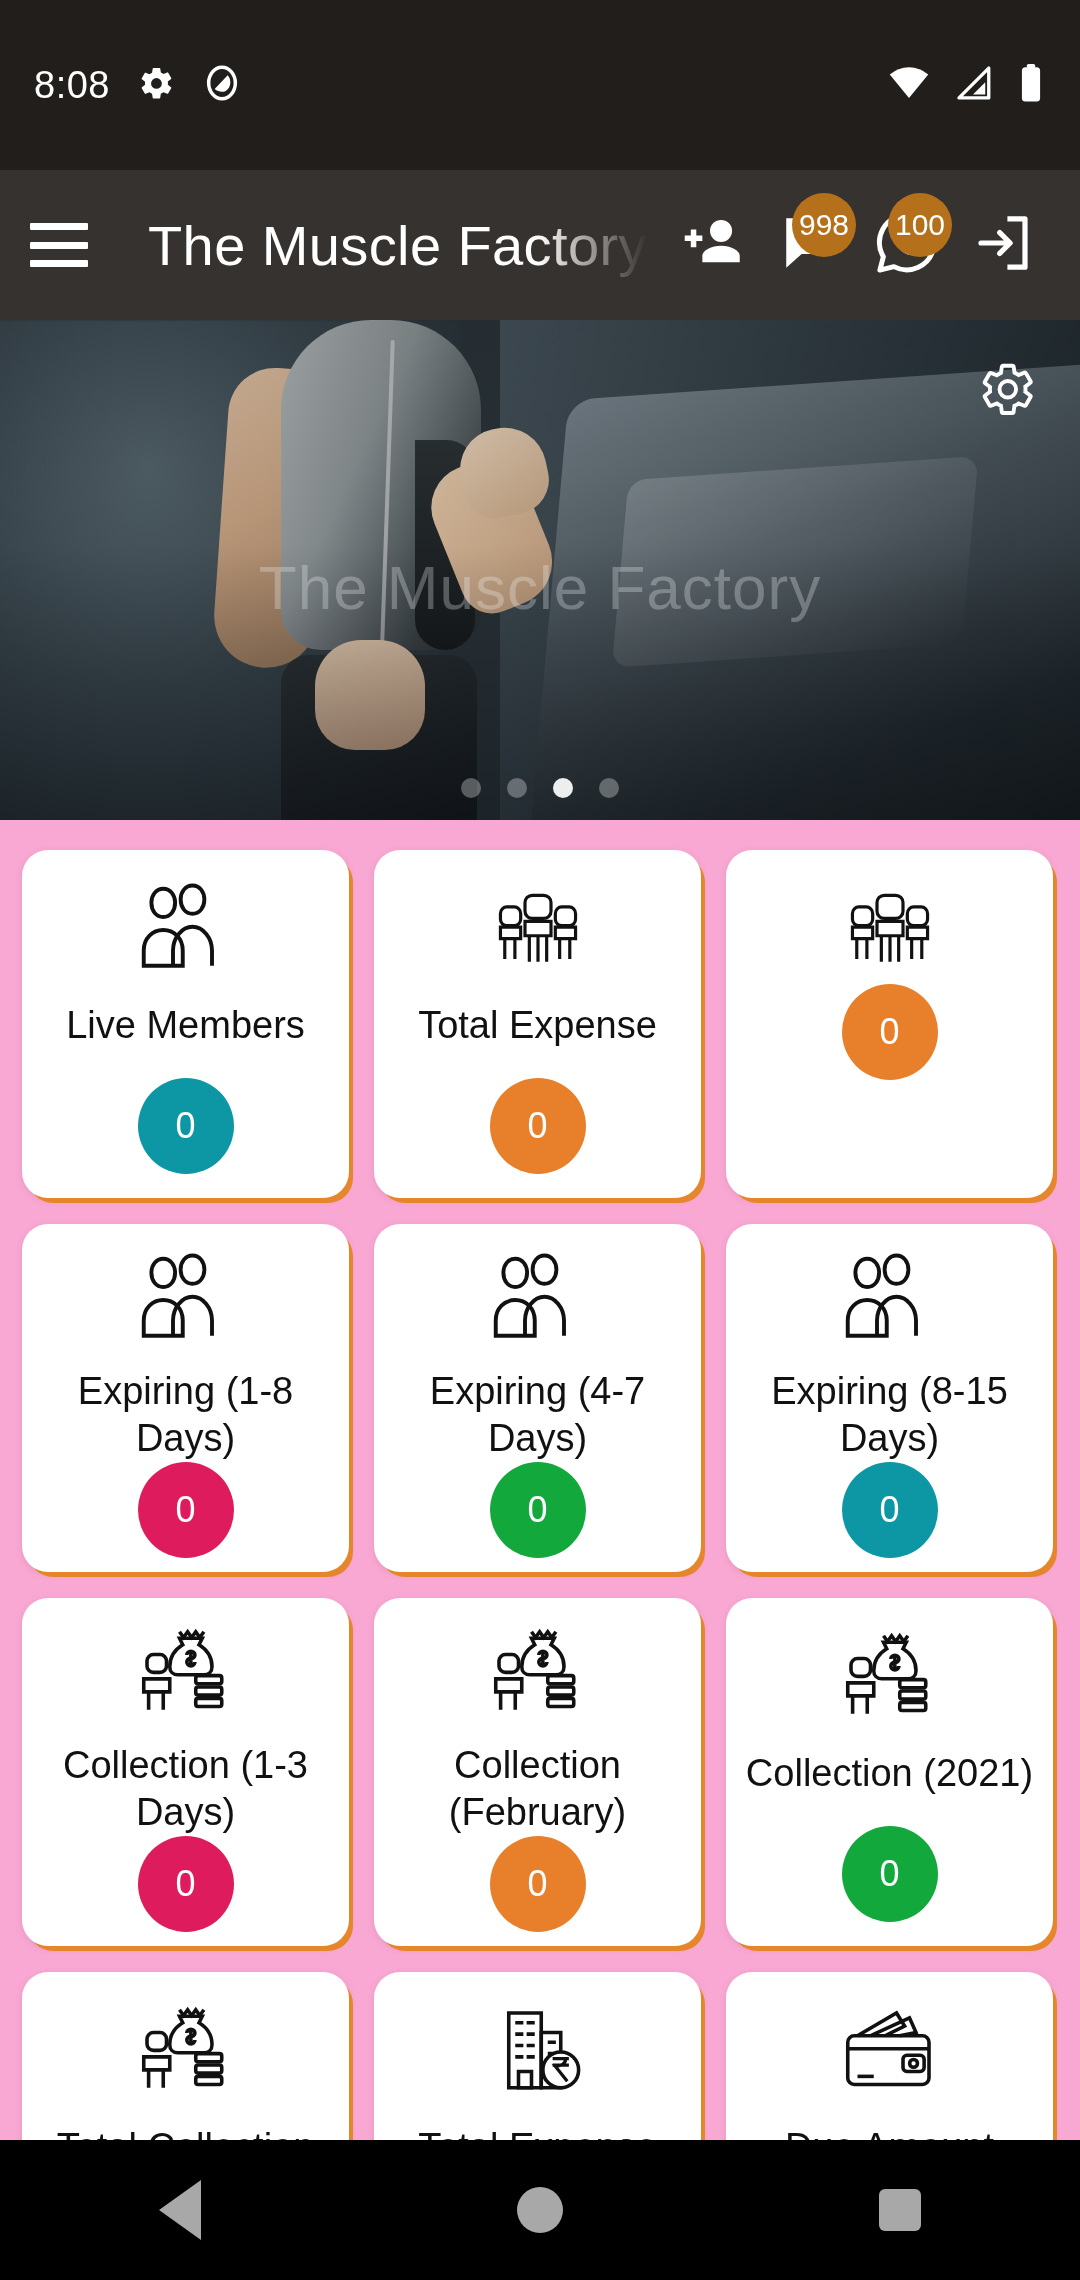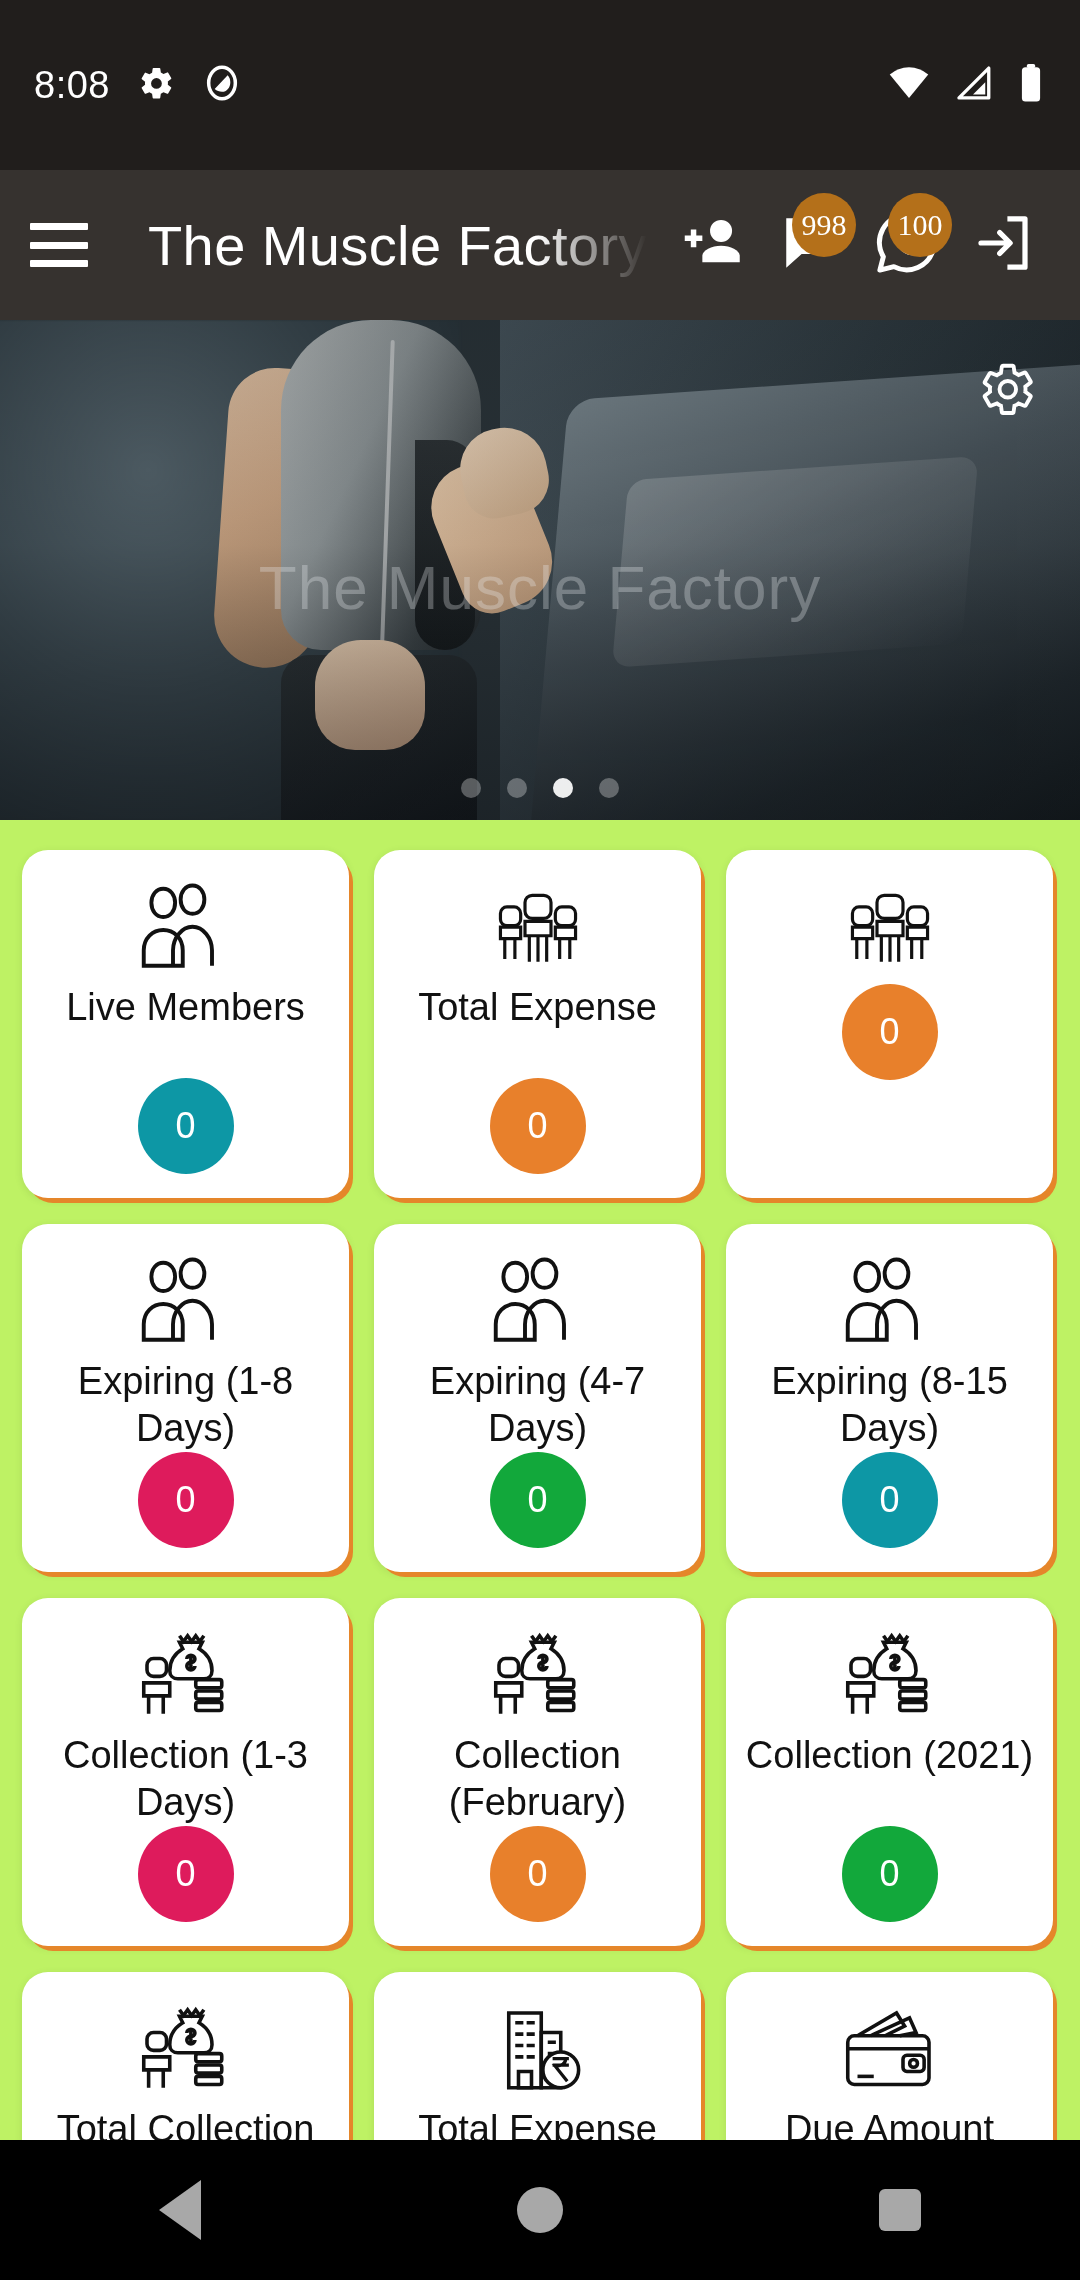--- a/index.html
+++ b/index.html
@@ -9,7 +9,7 @@
     background:#F6F6F6;
     -webkit-font-smoothing:antialiased;
   }
-  #app { position:relative; width:1080px; height:2280px; overflow:hidden; background:#bef264; }
+  #app { position:relative; width:1080px; height:2280px; overflow:hidden; background:#f9a8d4; }
 
   
   .statusbar{

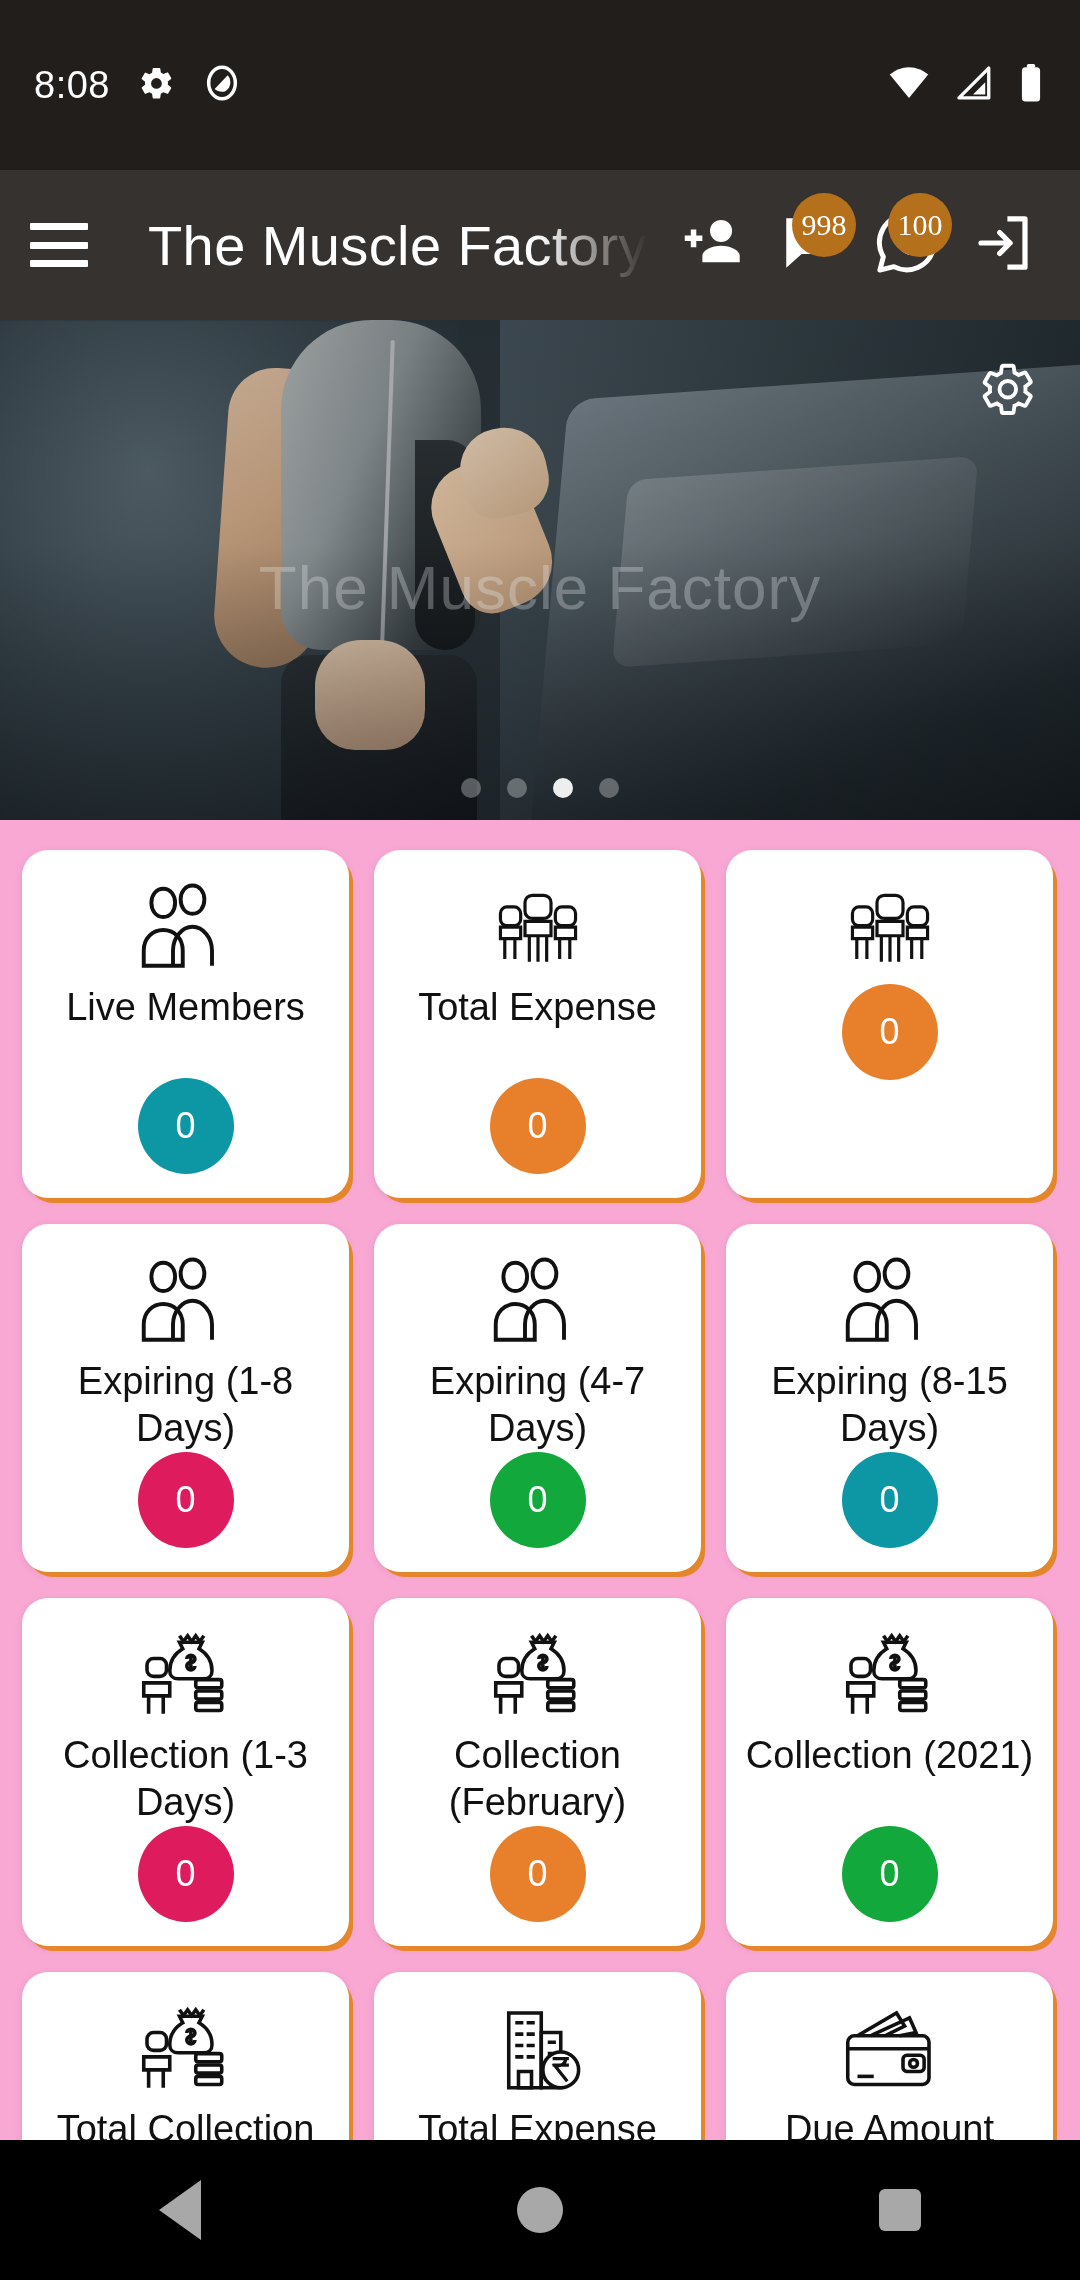--- a/index.html
+++ b/index.html
@@ -46,7 +46,6 @@
     background:#B4701A; border-radius:50%;
     color:#FFFFFF; font-size:30px; line-height:64px; text-align:center;
     font-weight:400;
-    font-family:Liberation Serif, serif;
   }
 
   

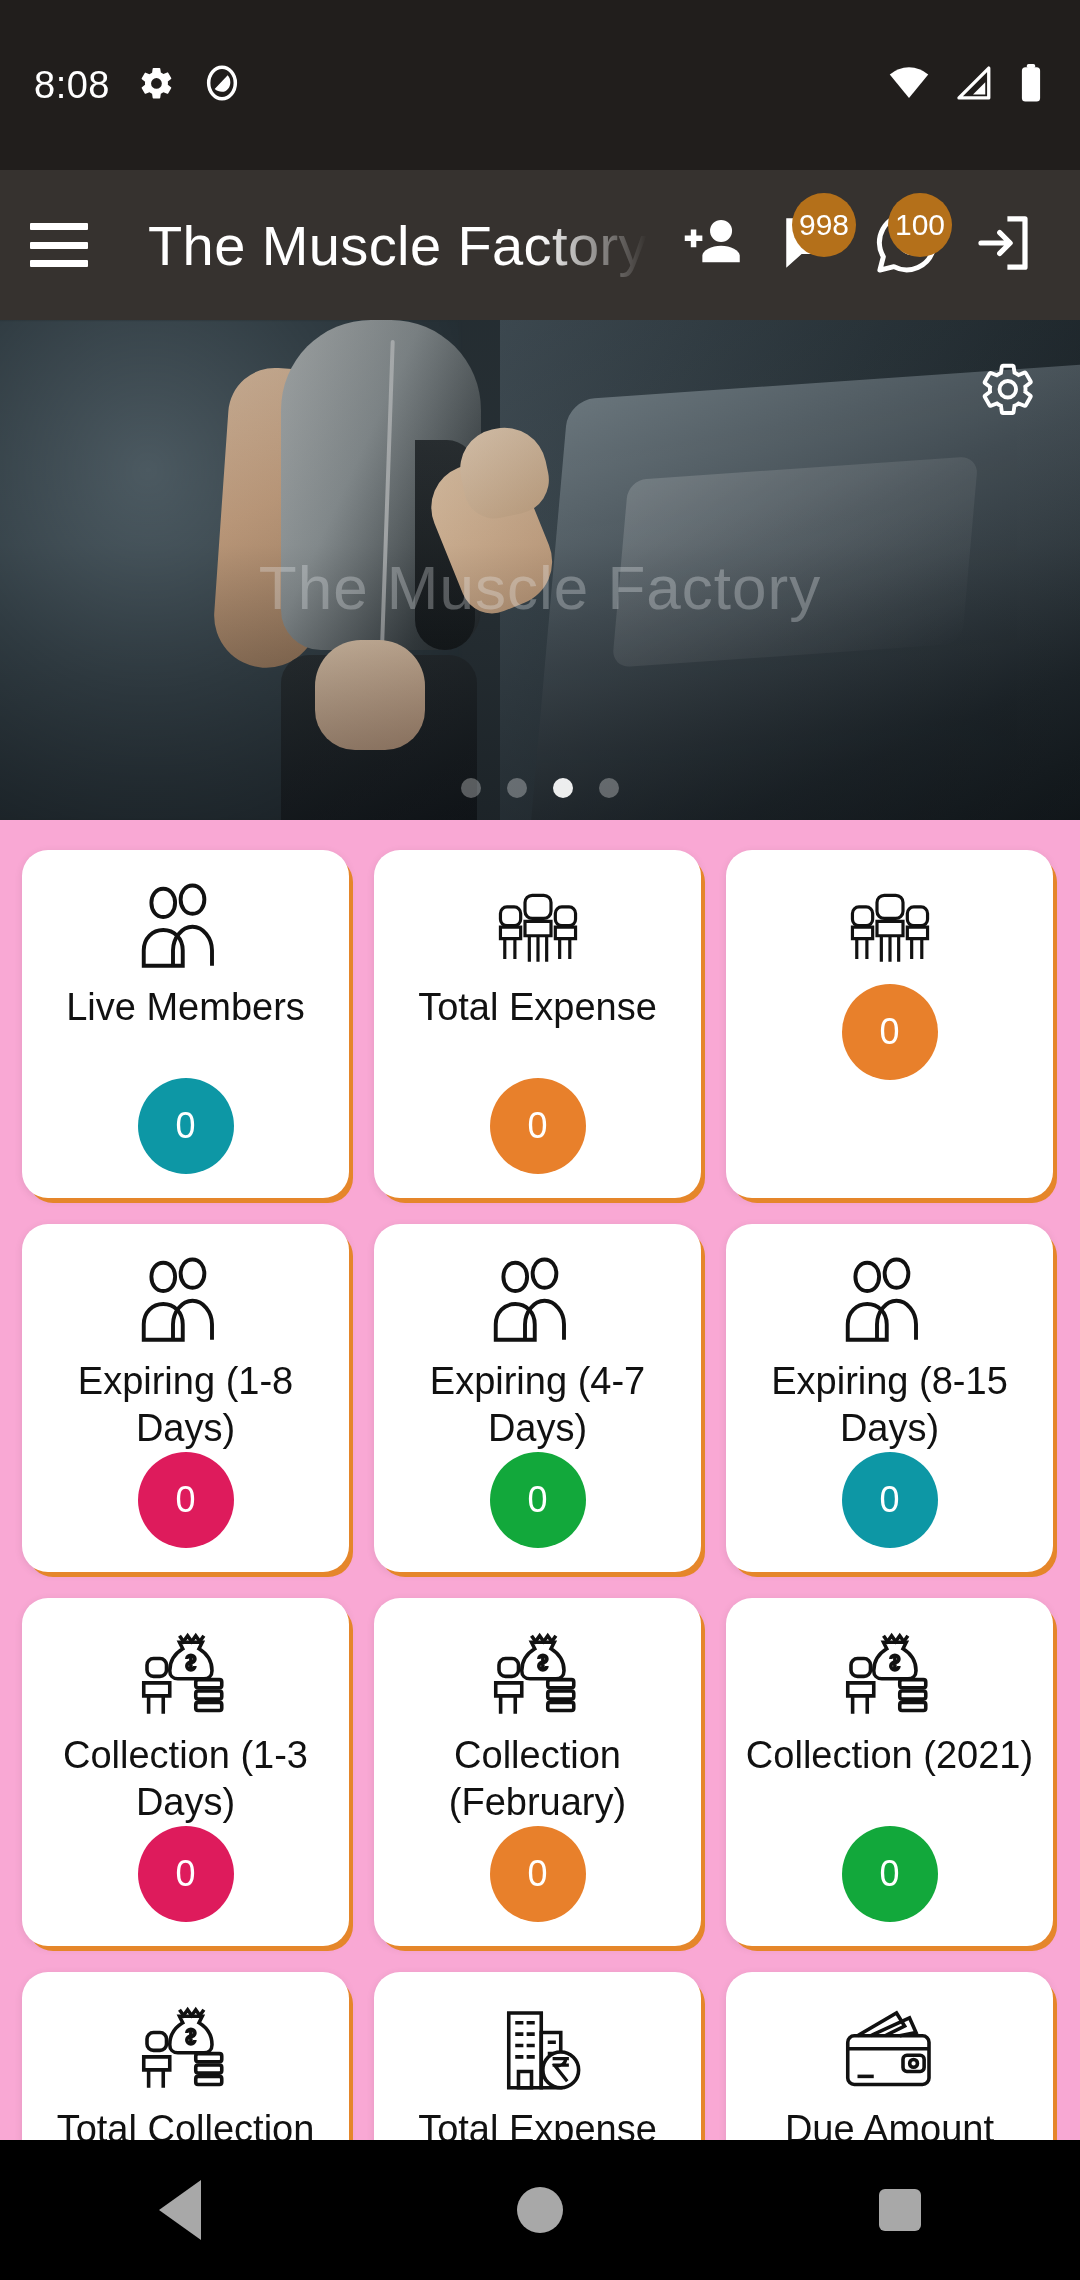--- a/index.html
+++ b/index.html
@@ -115,7 +115,7 @@
   }
   .card-icon{ height:108px; display:flex; align-items:center; justify-content:center; }
   .card-label{
-    flex:1 1 auto; display:flex; align-items:flex-start; justify-content:center;
+    margin-top:18px; flex:1 1 auto; display:flex; align-items:flex-start; justify-content:center;
     text-align:center; font-size:38px; line-height:47px; color:#111111; font-weight:400;
     padding:0 4px; word-break:break-word;
   }

